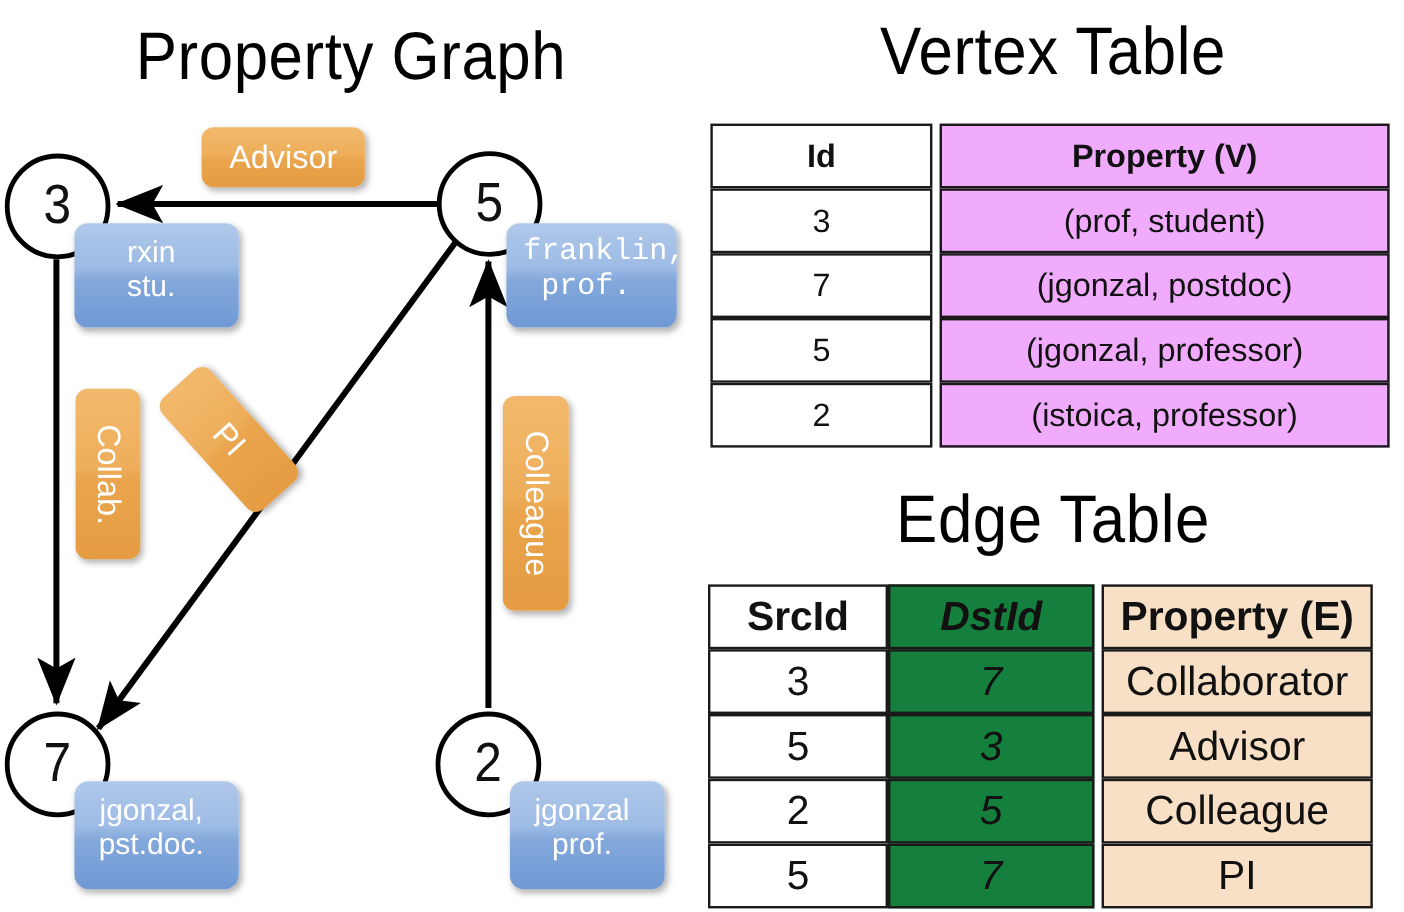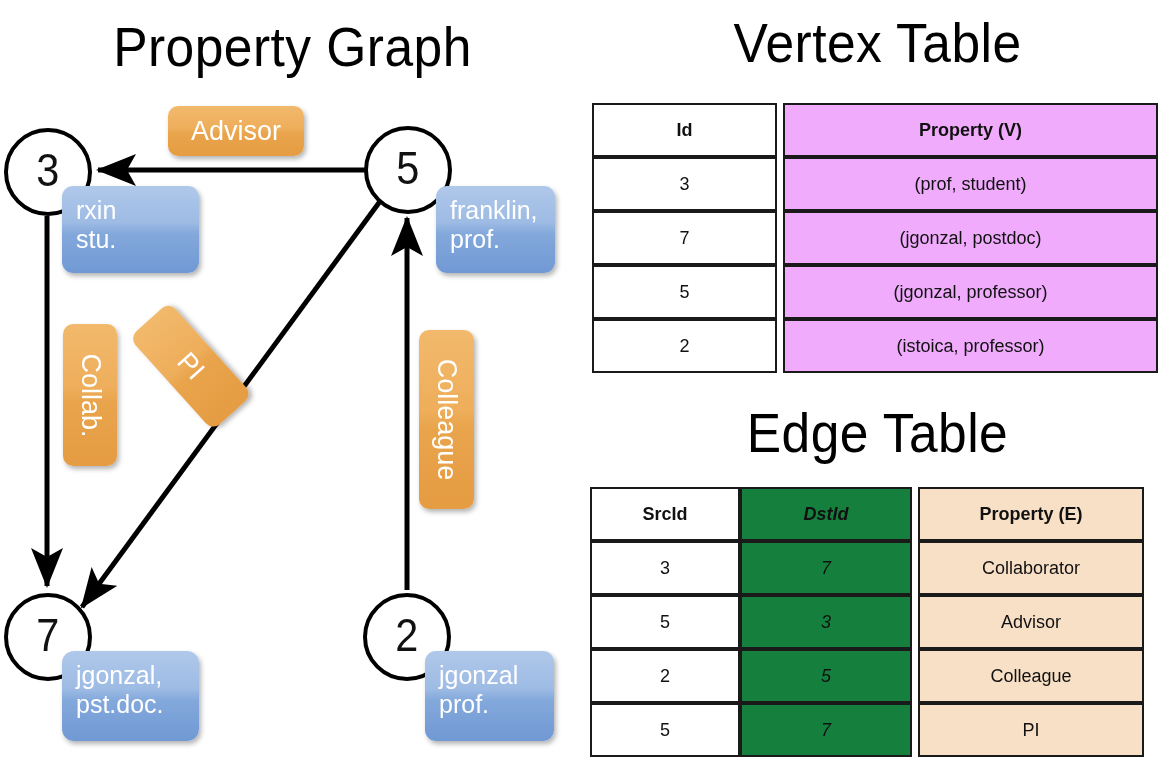--- a/index.html
+++ b/index.html
@@ -107,7 +107,7 @@
 
   
   #vertex-table{left:592px;top:103px;}
-  #vertex-table td{height:54px;font-size:18px;margin-left:48px;}
+  #vertex-table td{height:54px;font-size:27px;margin-left:48px;}
   #vertex-table td.c-id{width:185px;background:#ffffff;}
   #vertex-table td.c-prop{width:375px;background:#f0abfc;}
 

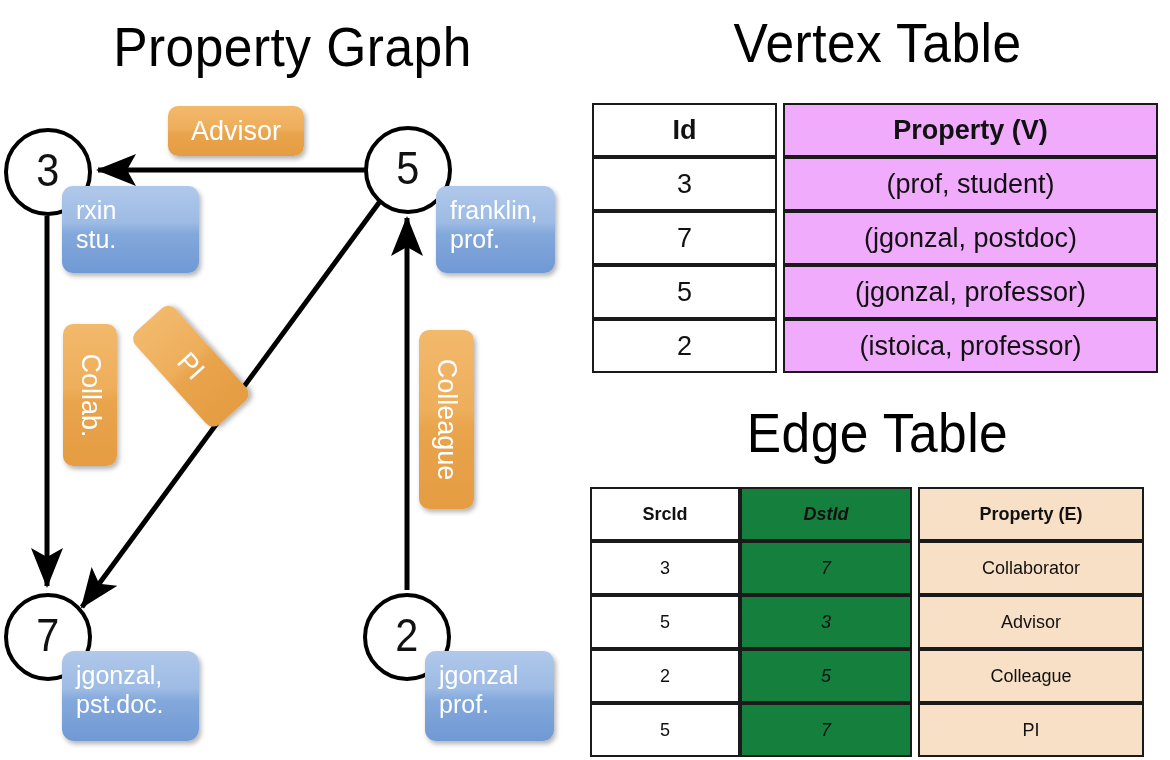--- a/index.html
+++ b/index.html
@@ -62,6 +62,7 @@
     box-sizing:border-box;
     z-index:7;
     font-family:"Liberation Sans", sans-serif;
+    text-align:center;
   }
   #vprop-rxin{left:62px;top:186px;width:137px;height:87px;}
   #vprop-franklin{left:436px;top:186px;width:119px;height:87px;}

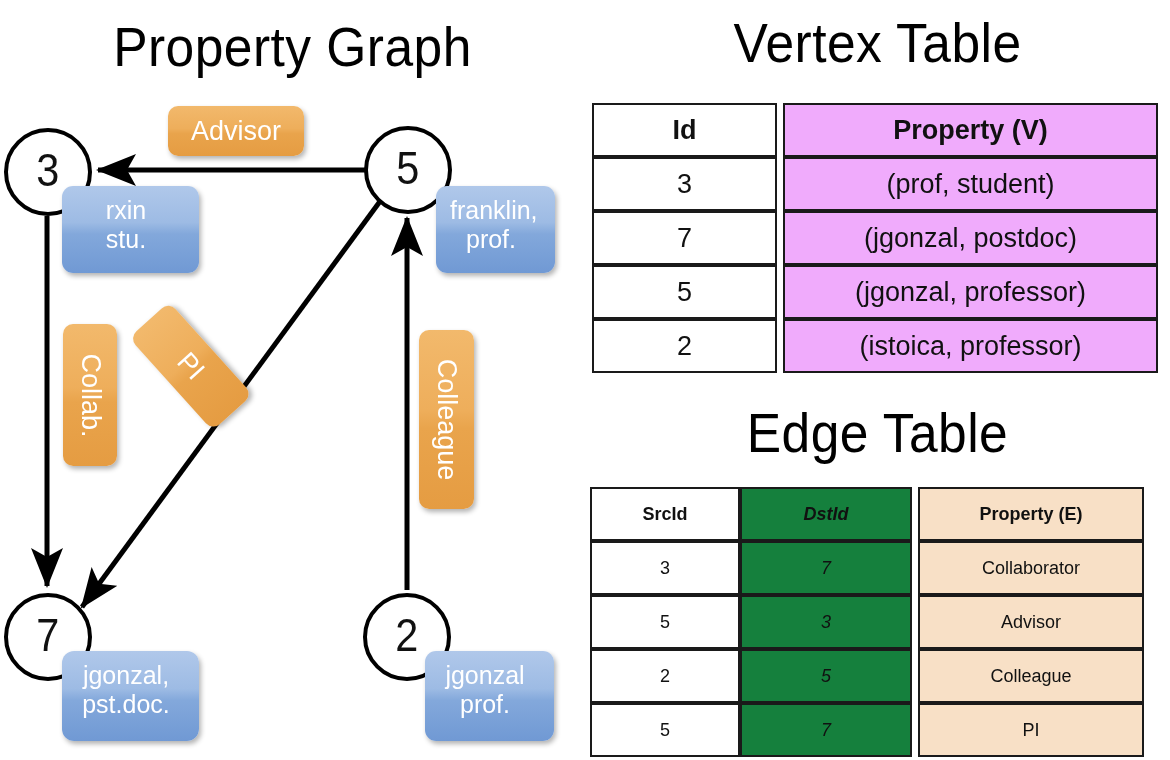--- a/index.html
+++ b/index.html
@@ -65,7 +65,7 @@
     text-align:center;
   }
   #vprop-rxin{left:62px;top:186px;width:137px;height:87px;}
-  #vprop-franklin{left:436px;top:186px;width:119px;height:87px;}
+  #vprop-franklin{left:422px;top:186px;width:142px;height:87px;font-family:Liberation Mono, monospace;}
   #vprop-jgonzal{left:62px;top:651px;width:137px;height:90px;border-radius:12px;}
   #vprop-istoica{left:425px;top:651px;width:129px;height:90px;}
 

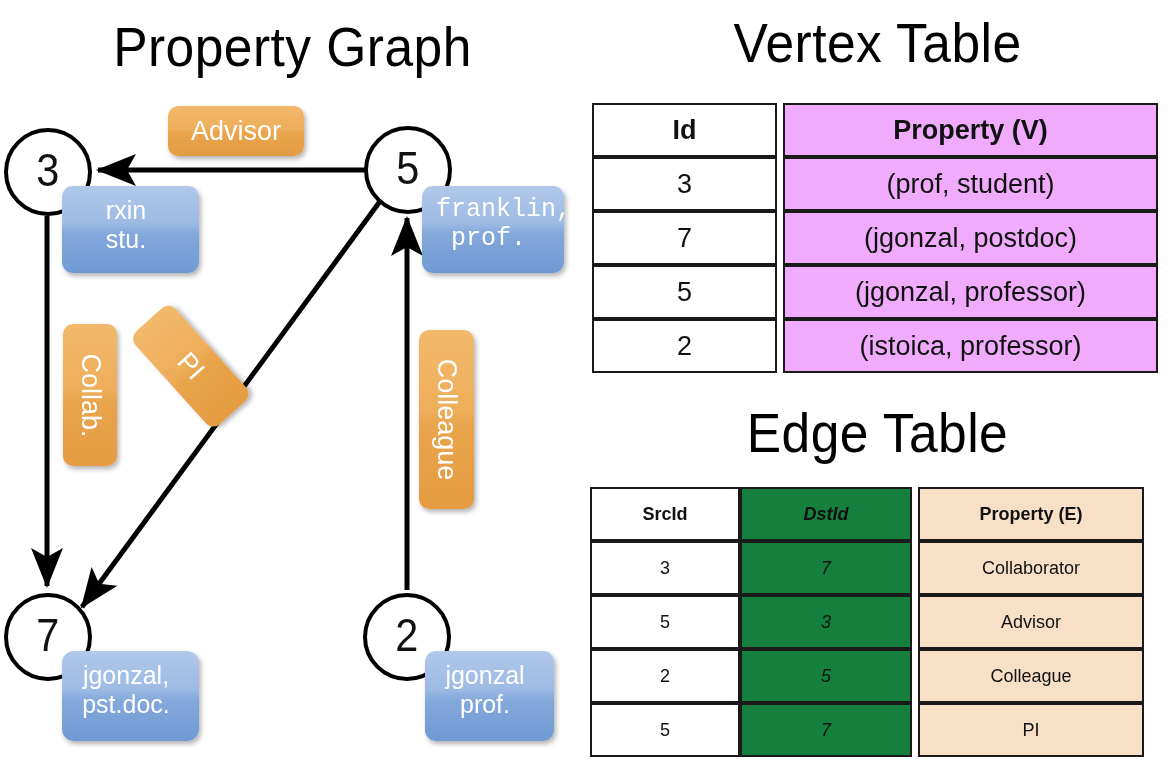--- a/index.html
+++ b/index.html
@@ -114,7 +114,7 @@
 
   
   #edge-table{left:590px;top:487px;}
-  #edge-table td{height:54px;font-size:18px;}
+  #edge-table td{height:54px;font-size:34px;}
   #edge-table td.c-src{width:150px;background:#ffffff;}
   #edge-table td.c-dst{width:172px;background:#15803d;font-style:italic;}
   #edge-table td.c-prop{width:226px;background:#f8e0c6;}

